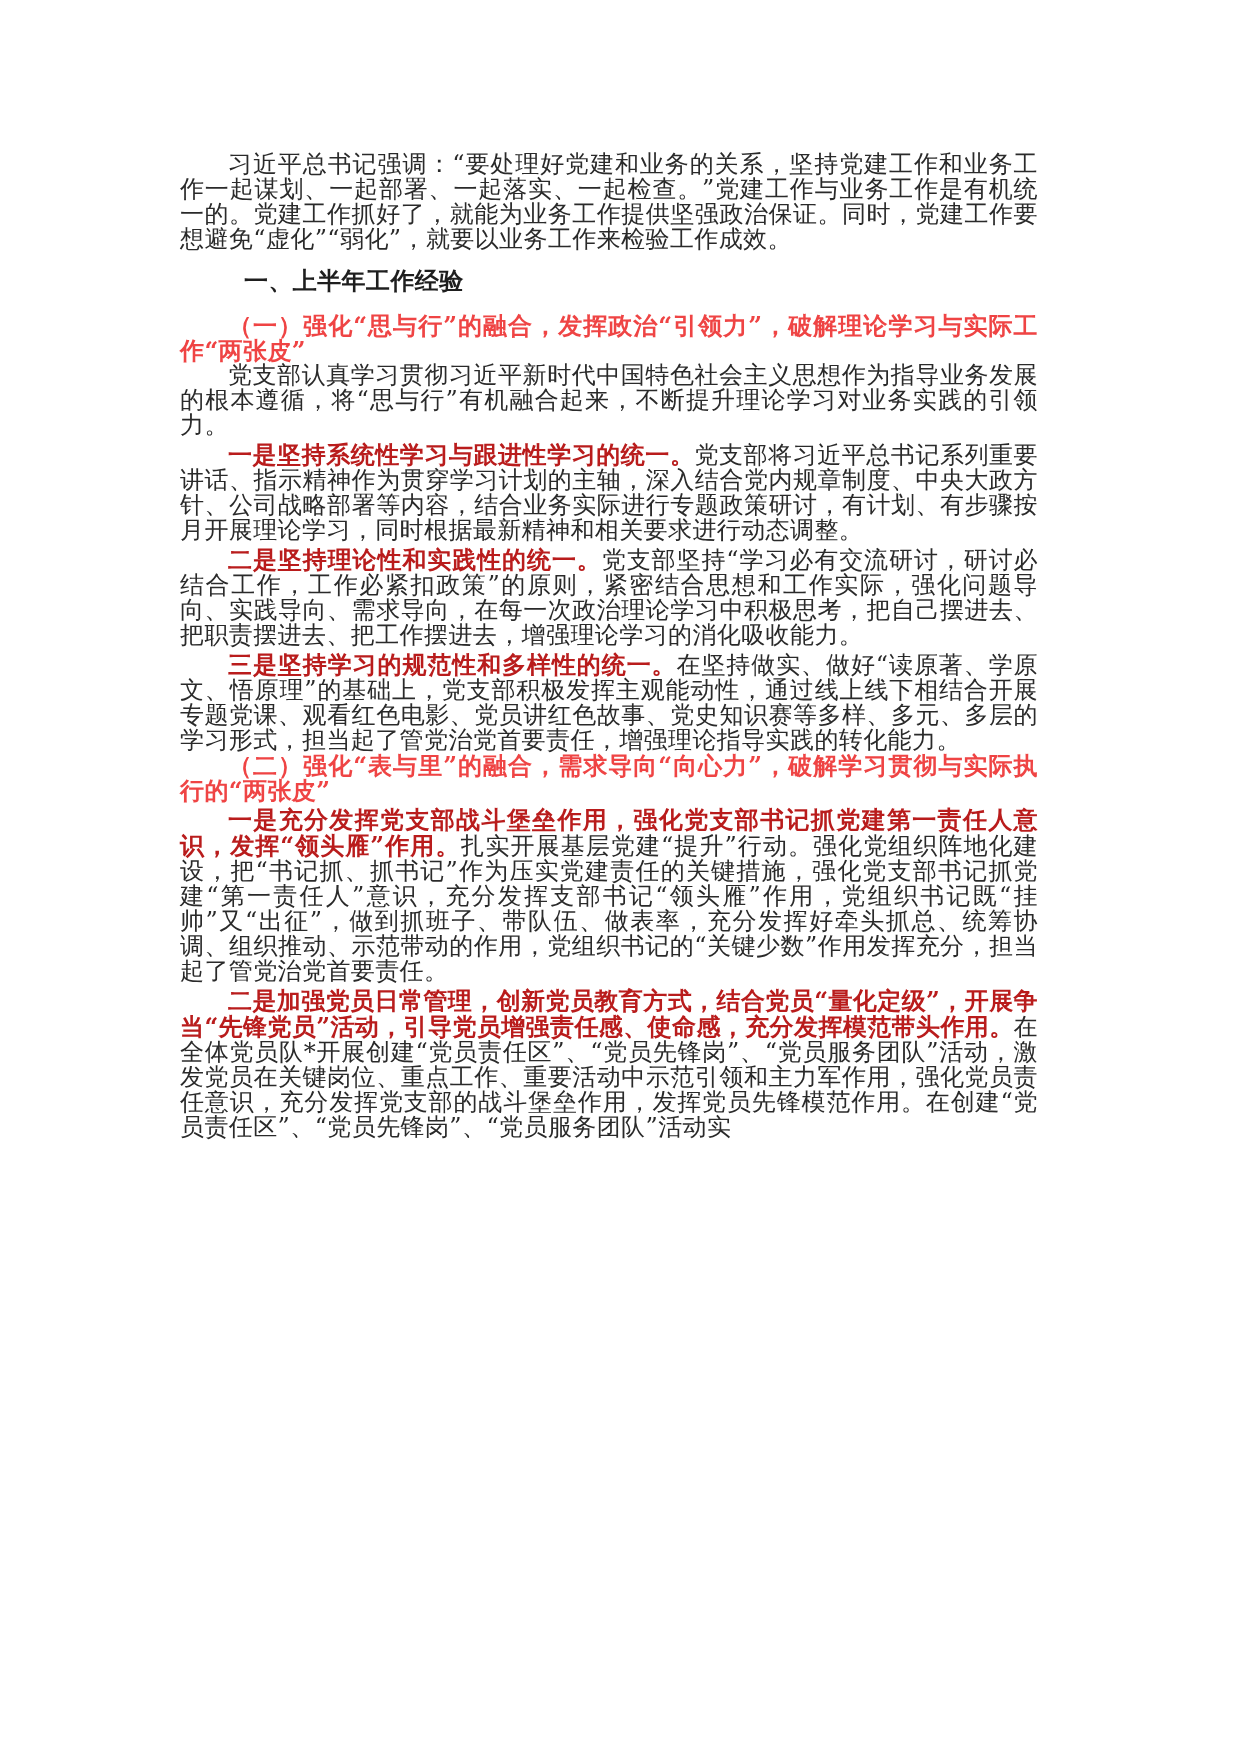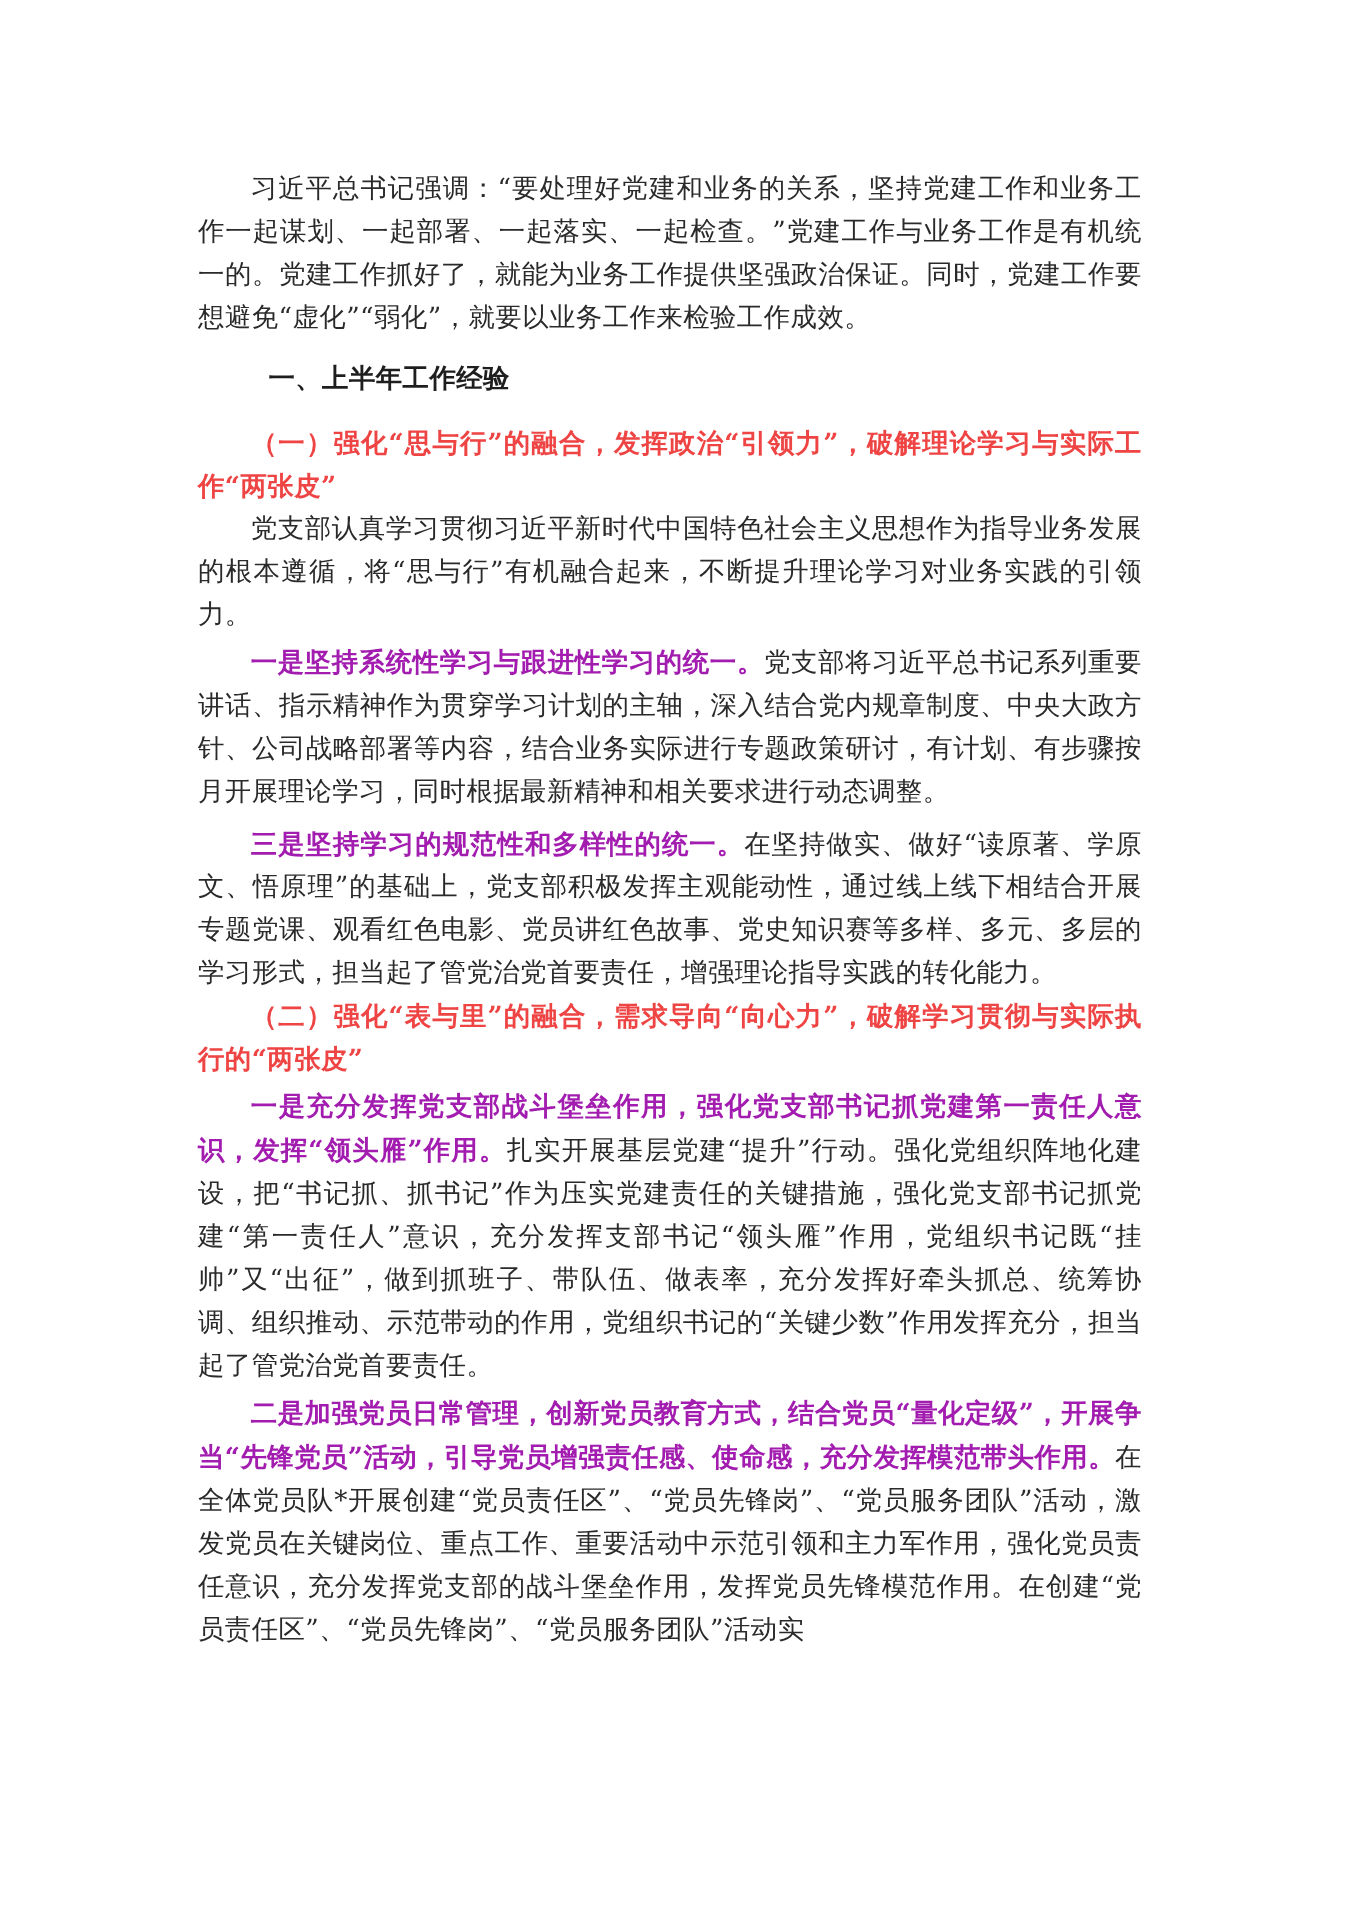--- a/index.html
+++ b/index.html
@@ -11,7 +11,7 @@
     width: 858px;
     font-family: "DejaVu Serif", "Liberation Serif", serif;
     font-size: 24px;
-    line-height: 39px;
+    line-height: 25px;
     color: #2a2a2a;
     letter-spacing: 0.4px;
   }

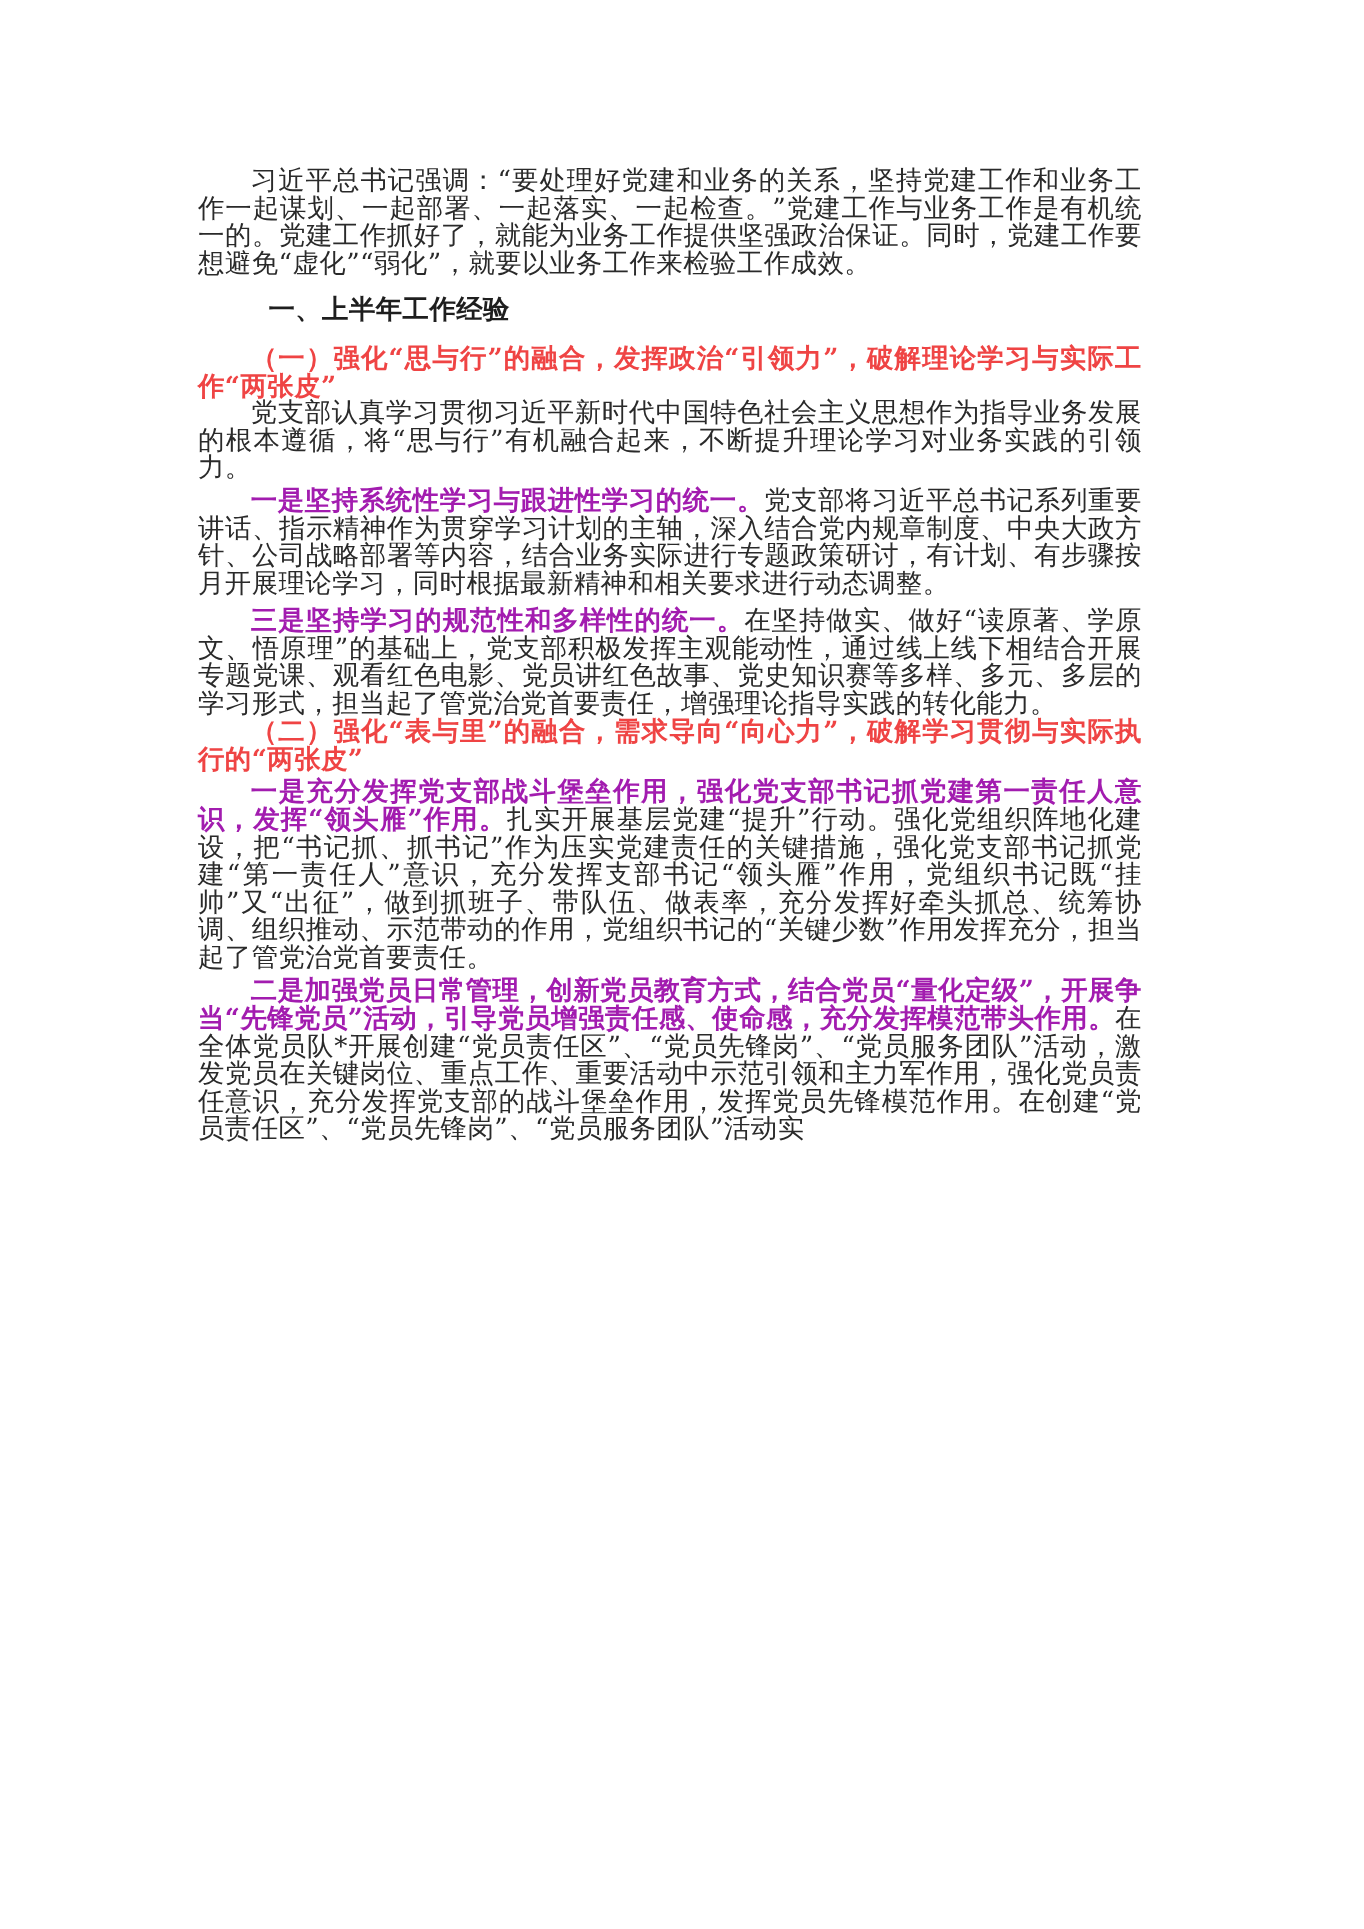--- a/index.html
+++ b/index.html
@@ -18,7 +18,7 @@
   .p { margin: 0; text-indent: 2em; text-align: justify; text-justify: inter-character; }
   .h1 { margin: 16px; text-indent: 2em; font-weight: bold; color: #1e1e1e; }
   .h2 { margin: 0; text-indent: 2em; font-weight: bold; color: #ef4444; text-align: justify; }
-  .lead { font-weight: bold; color: #a21caf; }
+  .lead { font-weight: bold; color: #b91c1c; }
   .gap { height: 4px; }
 </style>
 </head>

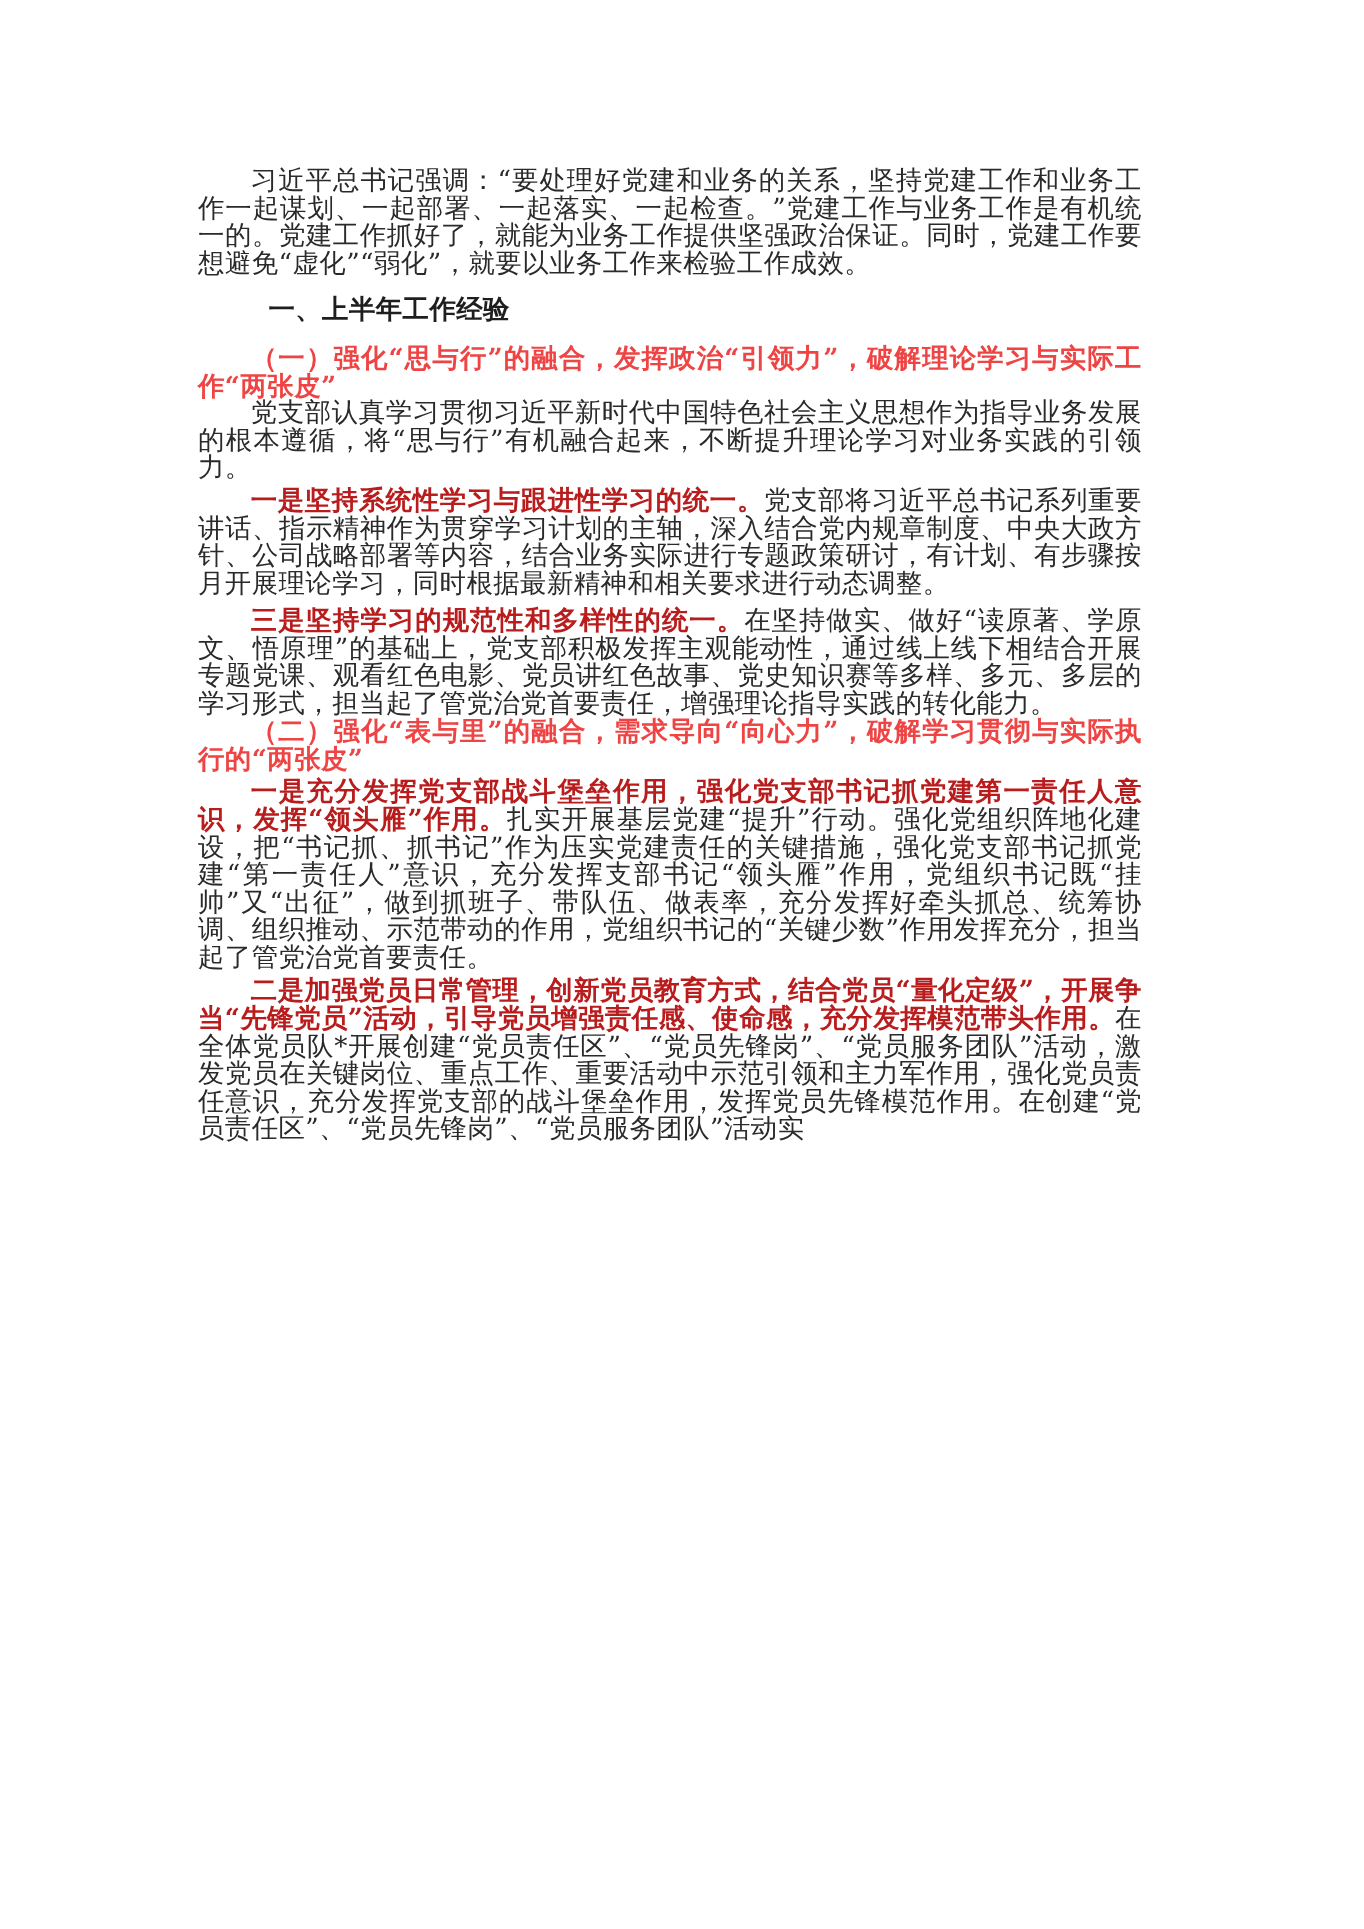--- a/index.html
+++ b/index.html
@@ -37,6 +37,7 @@
   <p class="p"><span class="lead">一是坚持系统性学习与跟进性学习的统一。</span><span>党支部将习近平总书记系列重要讲话、指示精神作为贯穿学习计划的主轴，深入结合党内规章制度、中央大政方针、公司战略部署等内容，结合业务实际进行专题政策研讨，有计划、有步骤按月开展理论学习，同时根据最新精神和相关要求进行动态调整。</span></p>
 
   <div class="gap"></div>
+  <p class="p"><span class="lead">二是坚持理论性和实践性的统一。</span><span>党支部坚持“学习必有交流研讨，研讨必结合工作，工作必紧扣政策”的原则，紧密结合思想和工作实际，强化问题导向、实践导向、需求导向，在每一次政治理论学习中积极思考，把自己摆进去、把职责摆进去、把工作摆进去，增强理论学习的消化吸收能力。</span></p>
 
   <div class="gap"></div>
   <p class="p"><span class="lead">三是坚持学习的规范性和多样性的统一。</span><span>在坚持做实、做好“读原著、学原文、悟原理”的基础上，党支部积极发挥主观能动性，通过线上线下相结合开展专题党课、观看红色电影、党员讲红色故事、党史知识赛等多样、多元、多层的学习形式，担当起了管党治党首要责任，增强理论指导实践的转化能力。</span></p>

